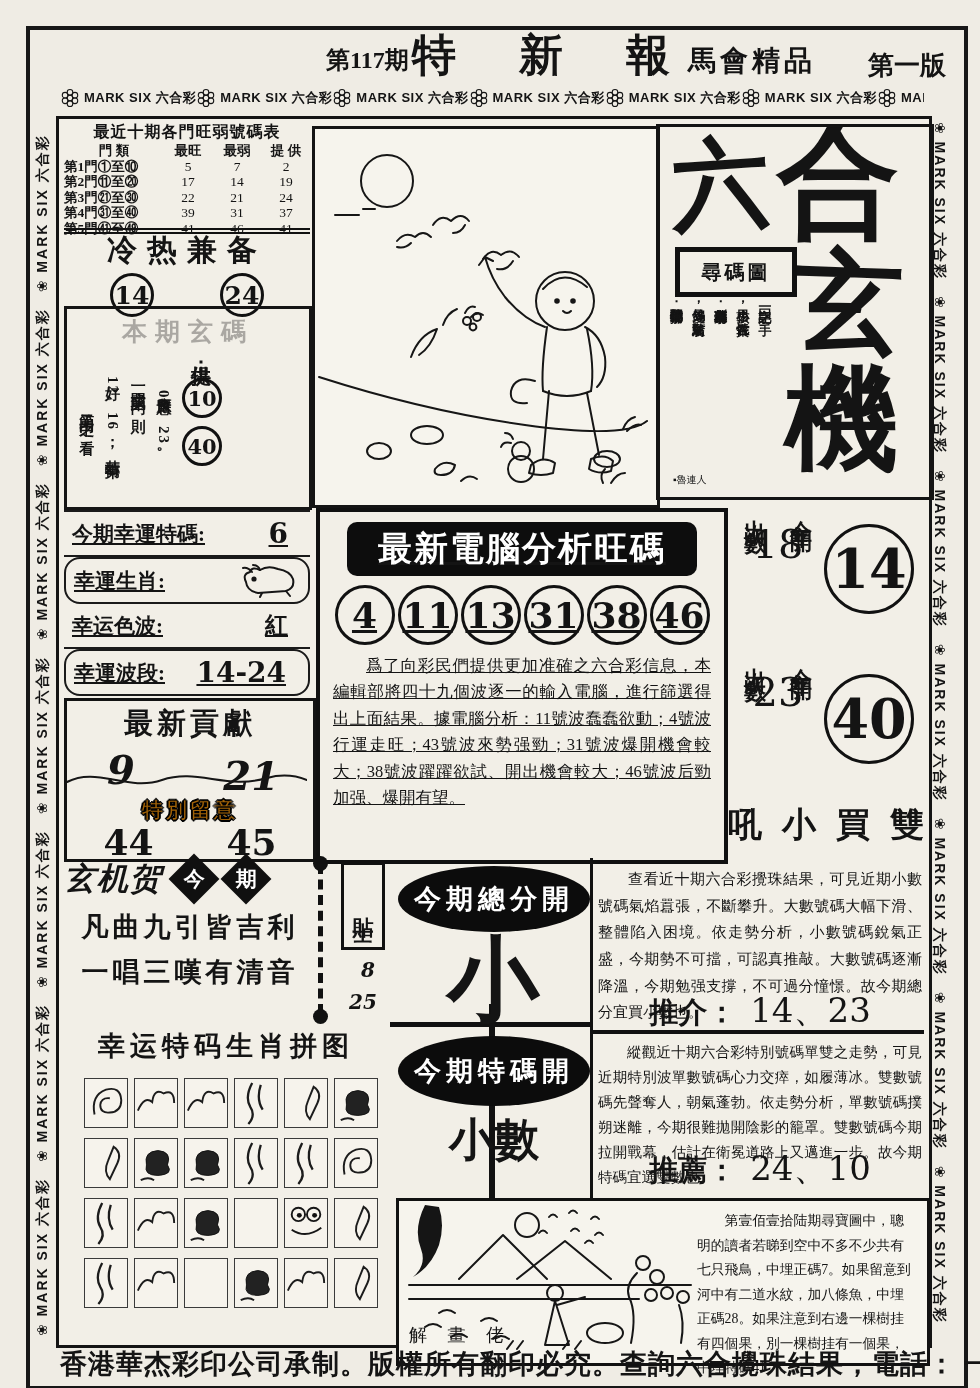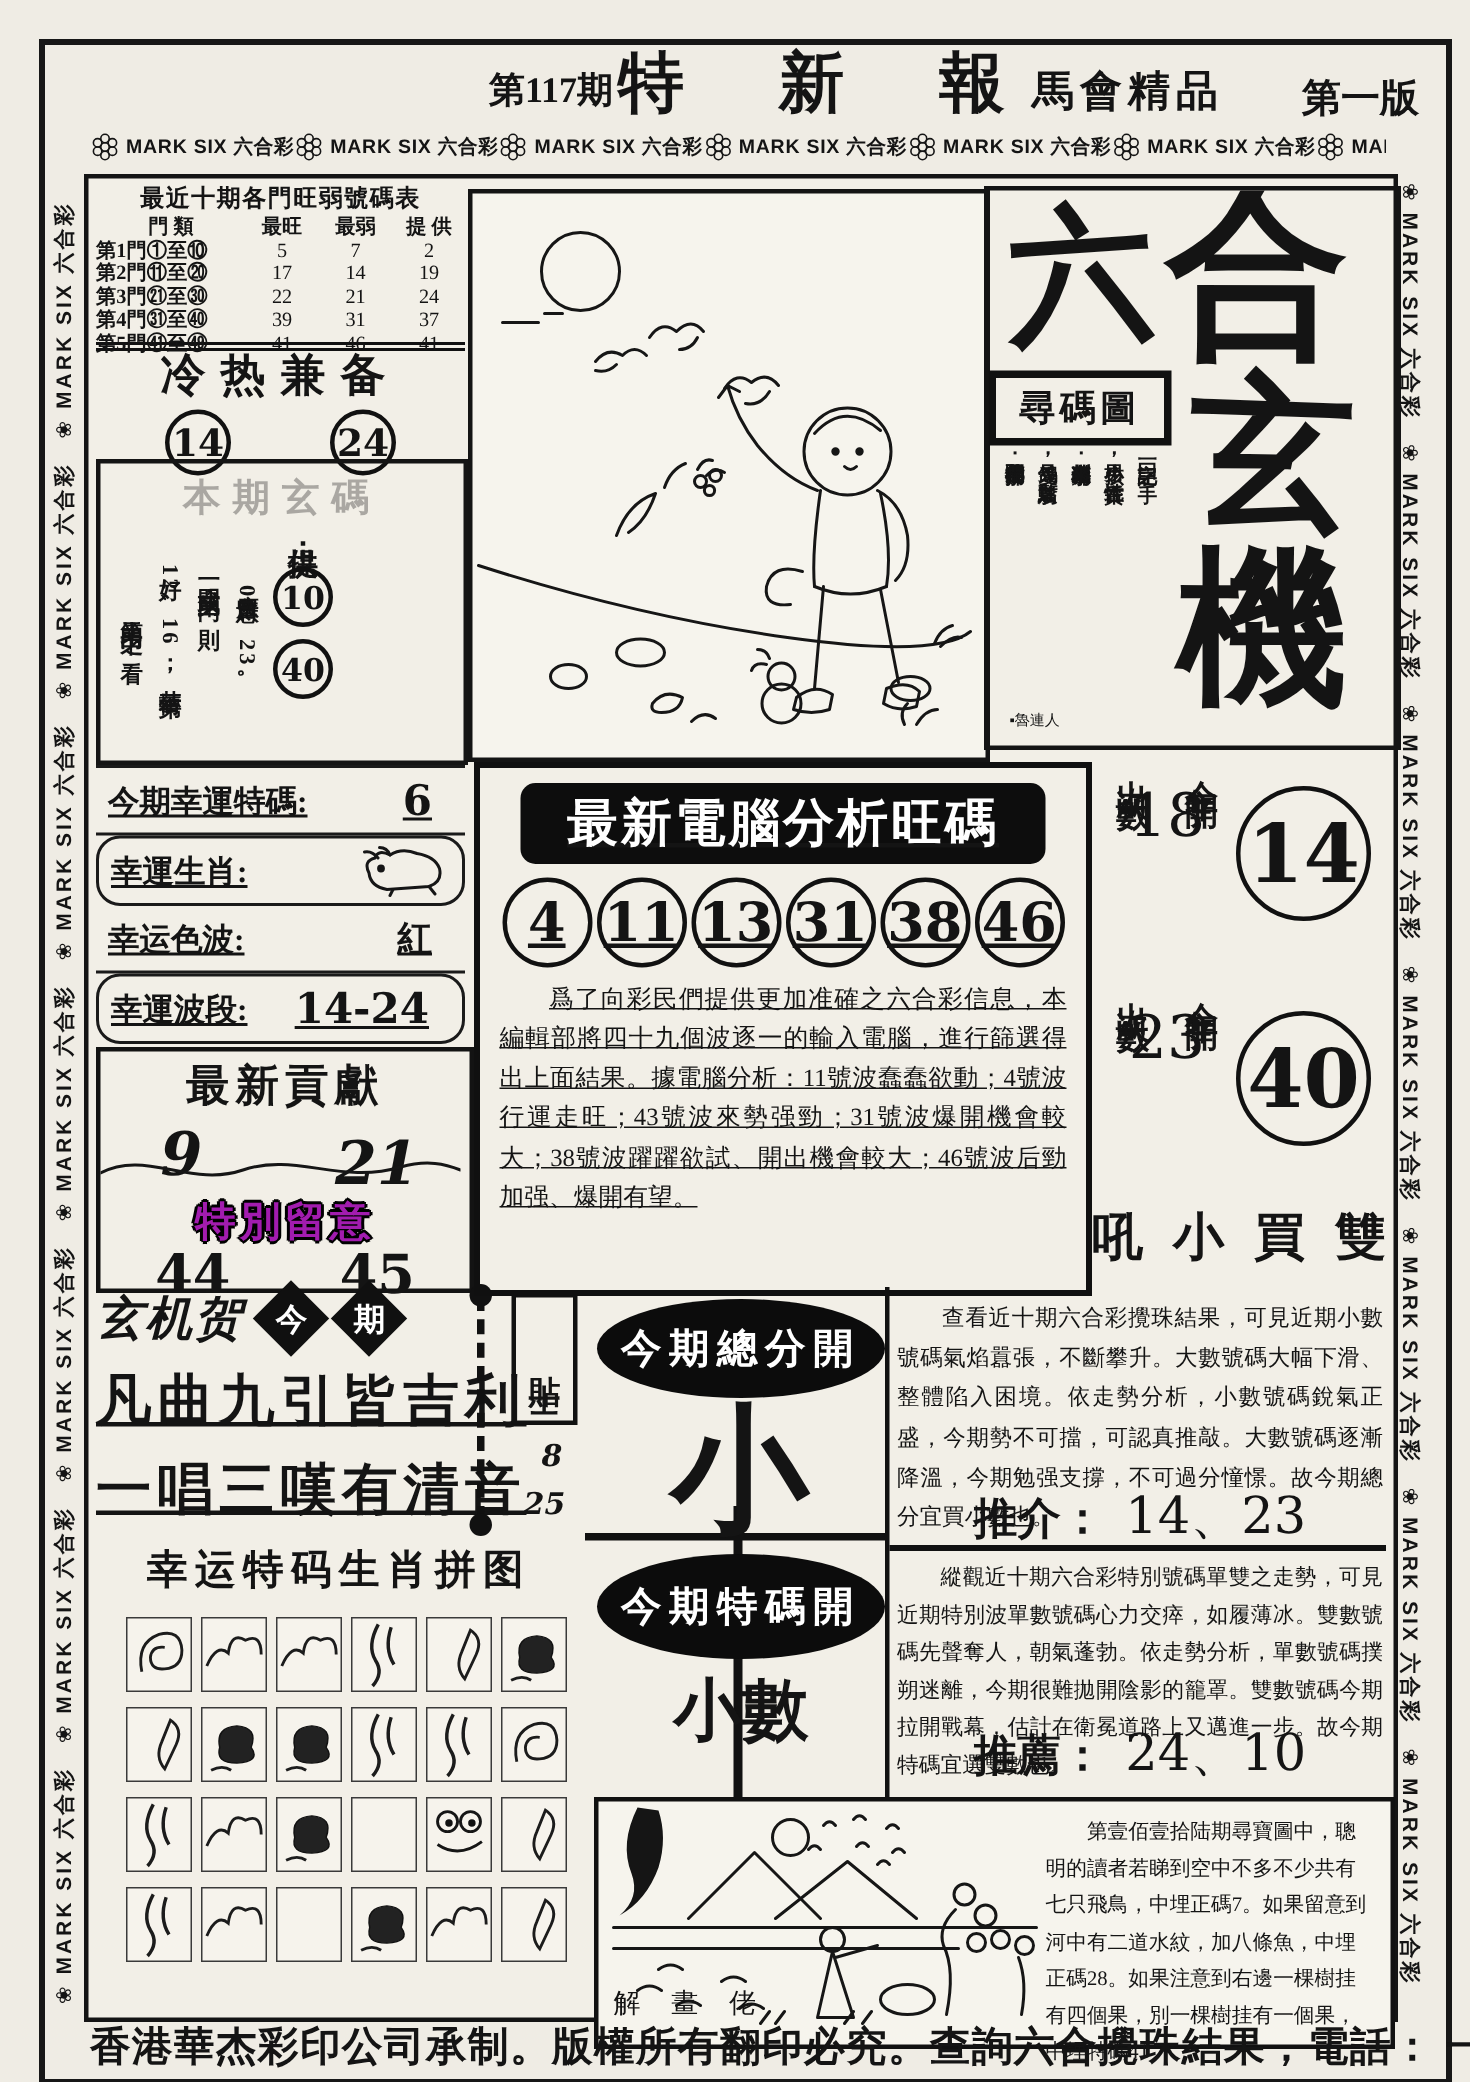--- a/index.html
+++ b/index.html
@@ -103,7 +103,7 @@
   #hx2{left:118px;top:-8px;font-size:122px;}
   #hx3{left:134px;top:120px;font-size:110px;transform:rotate(2deg);}
   #hx4{left:126px;top:234px;font-size:114px;}
-  #hexbox{left:0;top:120px;width:112px;height:40px;border:5px solid #111;display:flex;align-items:center;justify-content:center;font-size:24px;font-weight:900;letter-spacing:3px;}
+  #hexbox{left:16px;top:120px;width:112px;height:40px;border:5px solid #111;display:flex;align-items:center;justify-content:center;font-size:20px;font-weight:900;letter-spacing:3px;}
   #hexpoem{left:6px;top:172px;height:178px;writing-mode:vertical-rl;font-size:13px;font-weight:600;line-height:1.7;}
   #hexsign{left:14px;top:346px;font-size:10px;}
   

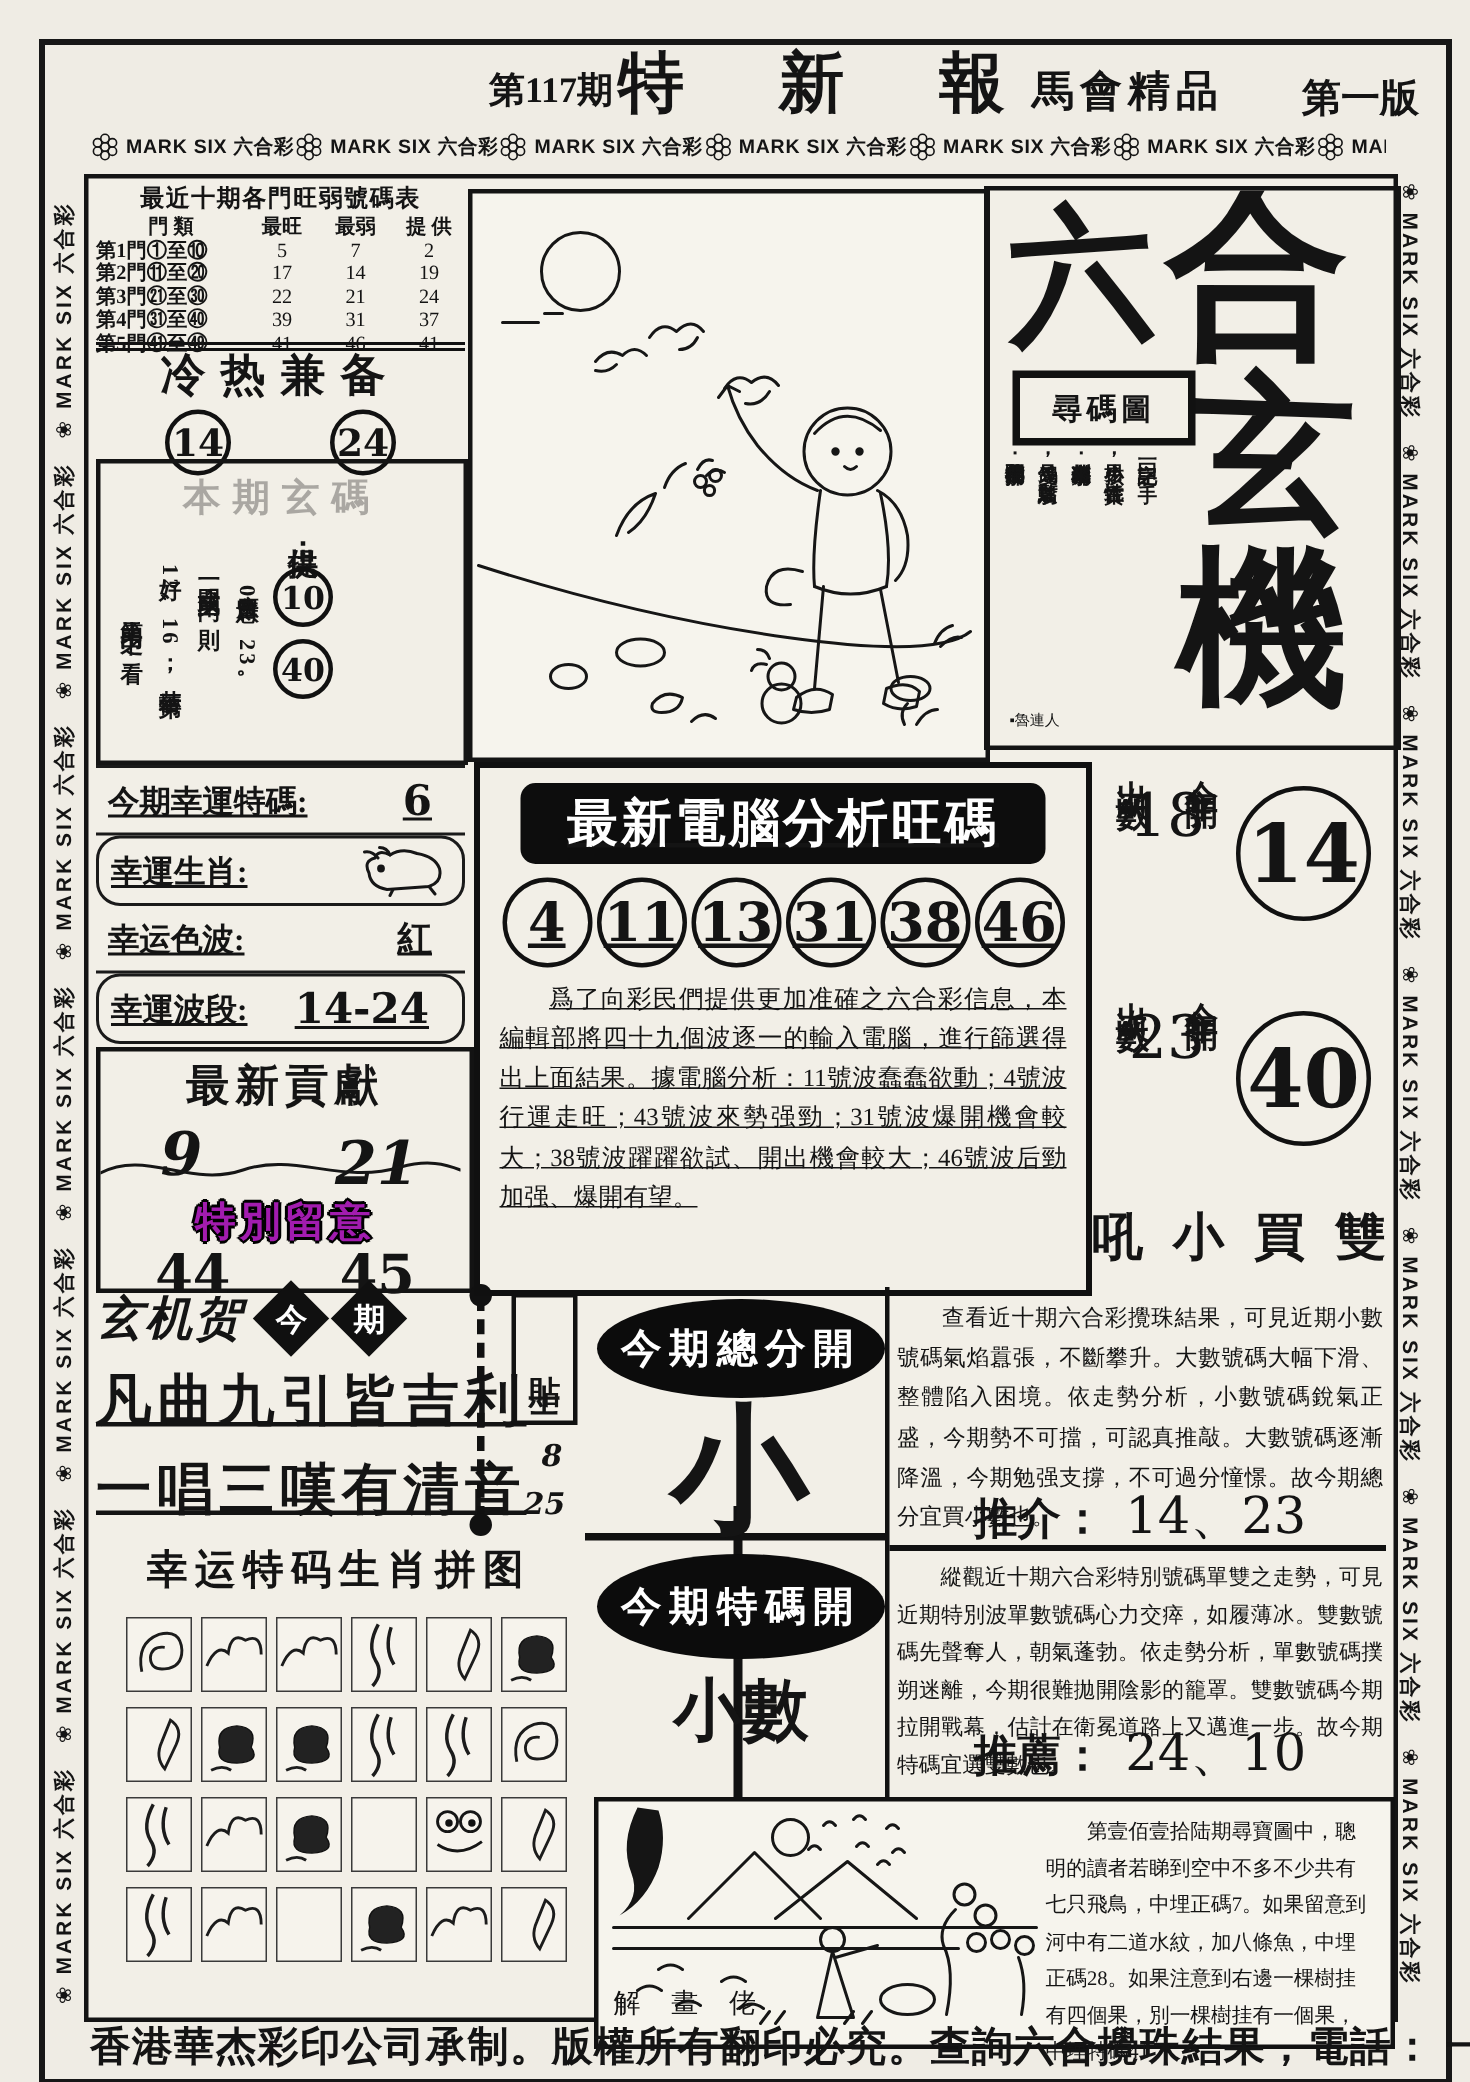--- a/index.html
+++ b/index.html
@@ -56,7 +56,7 @@
   #contrib .nums{position:relative;height:52px;}
   #contrib .n1{position:absolute;left:40px;top:2px;font:italic 900 40px "DejaVu Serif",serif;}
   #contrib .n2{position:absolute;right:34px;top:8px;font:italic 900 40px "DejaVu Serif",serif;}
-  #contrib .note{text-align:center;font-size:27px;font-weight:700;letter-spacing:3px;color:#a21caf;
+  #contrib .note{text-align:center;font-size:21px;font-weight:400;letter-spacing:3px;color:#a16207;
     text-shadow:-2px 0 #000,2px 0 #000,0 -2px #000,0 2px #000,-1px -1px #000,1px 1px #000,1px -1px #000,-1px 1px #000;}
   #contrib .nums2{display:flex;justify-content:space-around;font-size:36px;font-weight:900;font-family:"DejaVu Serif",serif;line-height:1;}
   

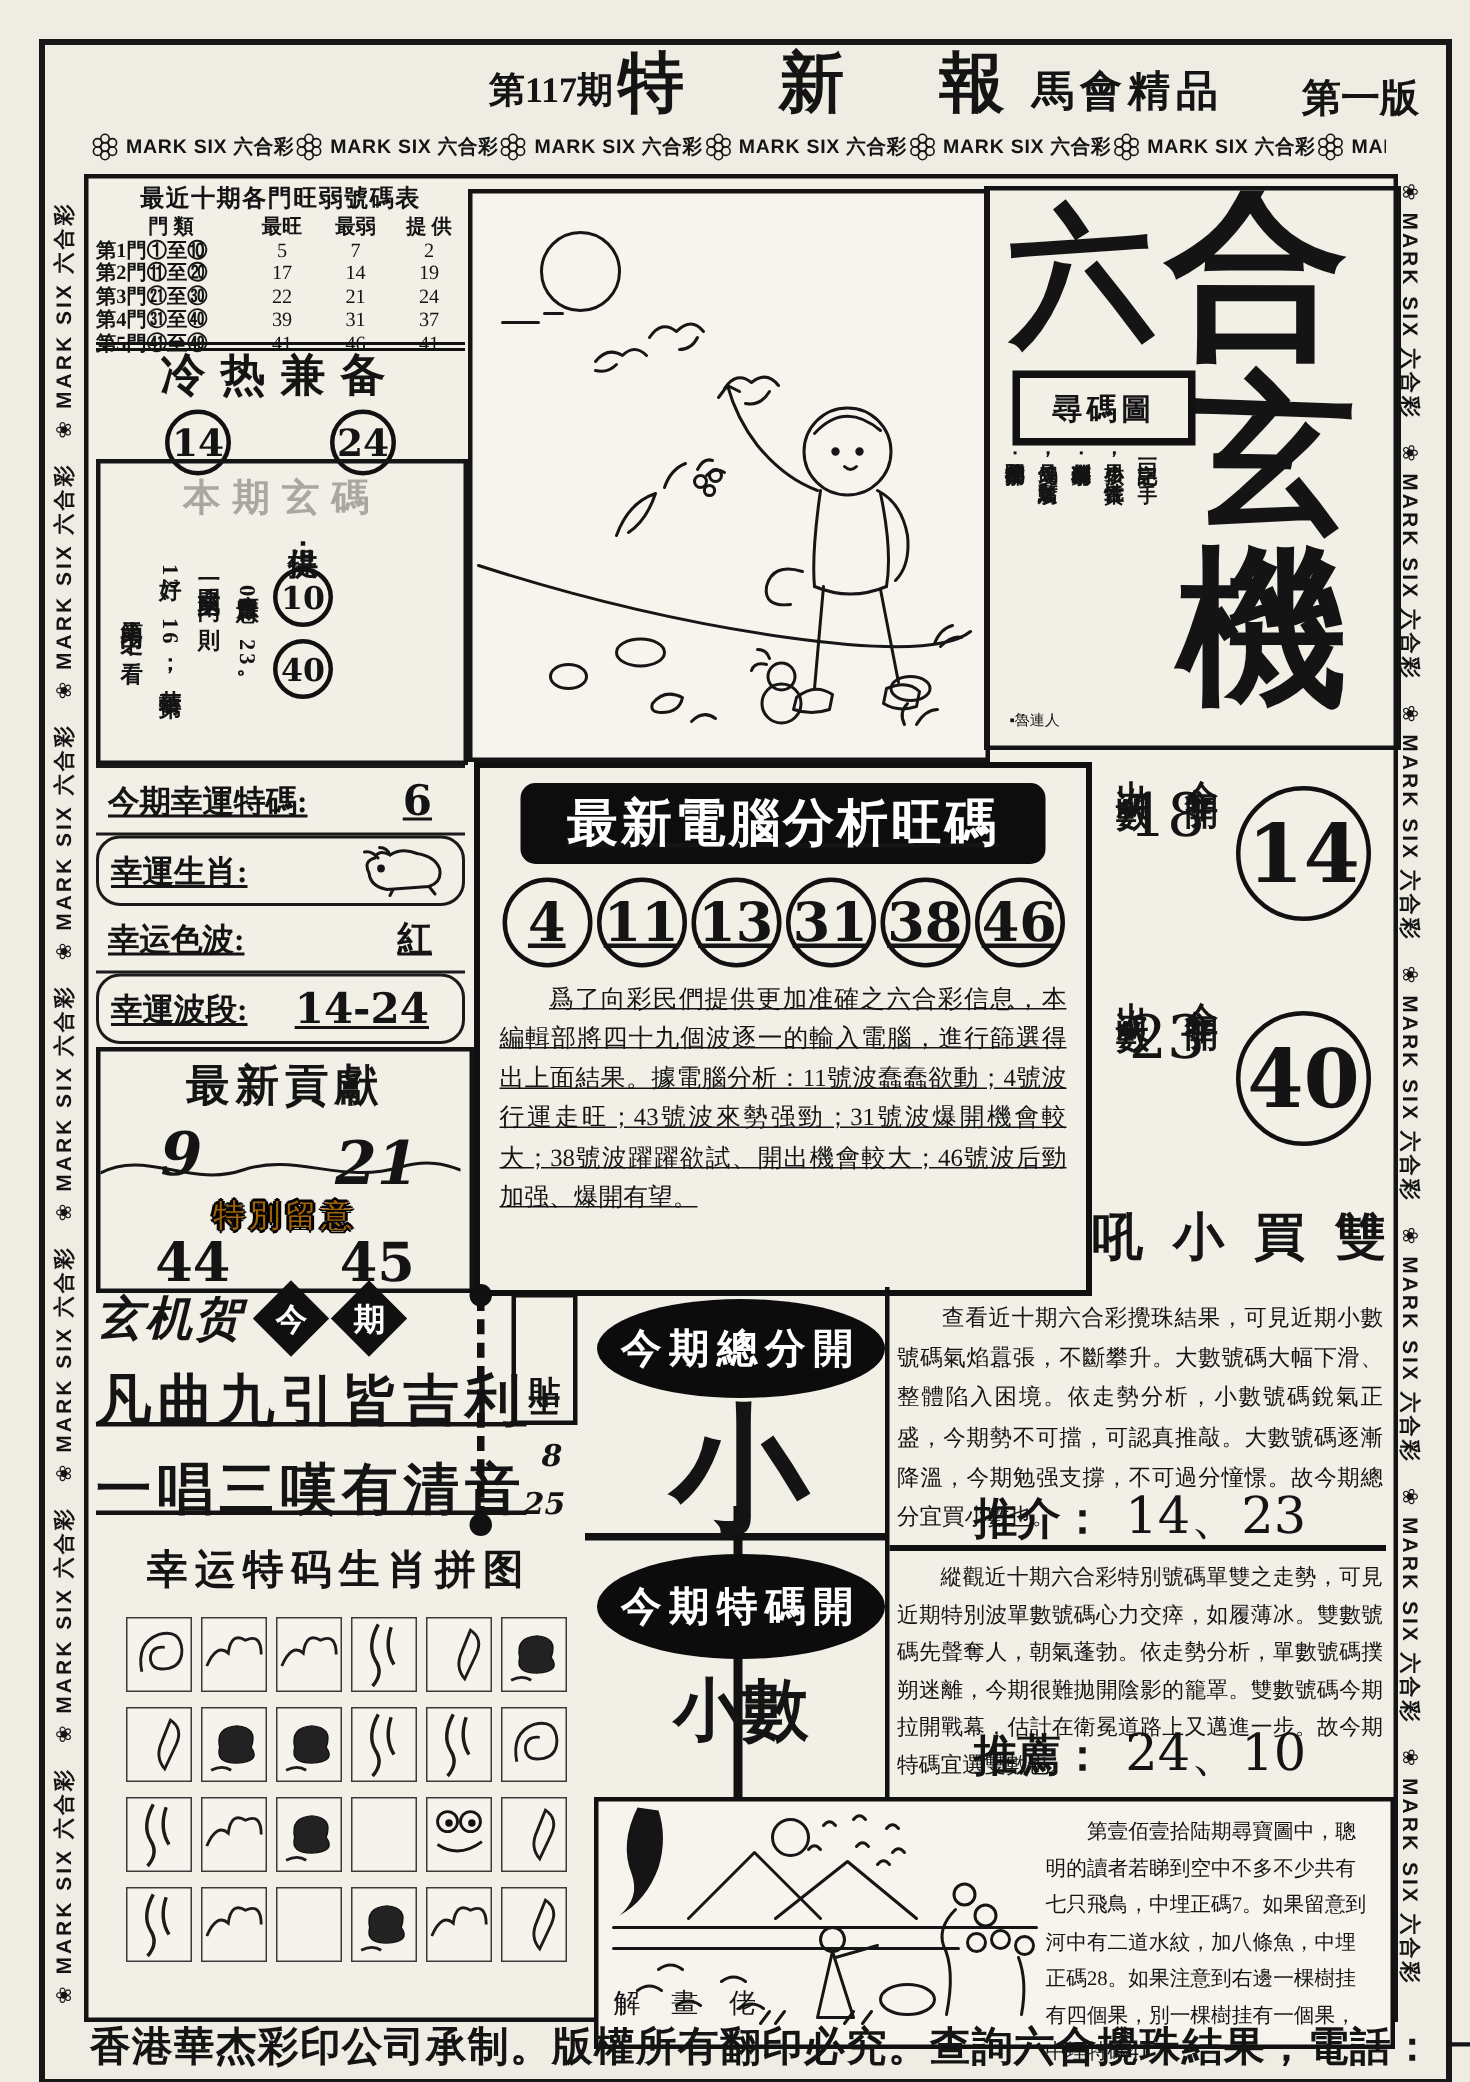--- a/index.html
+++ b/index.html
@@ -65,7 +65,7 @@
   #greet .gt{font:italic 900 31px "DejaVu Serif",serif;letter-spacing:2px;}
   .diamond{width:36px;height:36px;background:#101010;transform:rotate(45deg);display:inline-flex;align-items:center;justify-content:center;margin:0 3px;}
   .diamond span{transform:rotate(-45deg);color:#fff;font-size:21px;font-weight:700;}
-  #greet .pl{font-size:37px;font-weight:900;letter-spacing:4px;margin-top:9px;white-space:nowrap;text-decoration:underline;}
+  #greet .pl{font-size:27px;font-weight:900;letter-spacing:4px;margin-top:9px;white-space:nowrap;}
   #dash{left:318px;top:864px;height:150px;border-left:5px dashed #111;}
   #dash::before,#dash::after{content:"";position:absolute;left:-10px;width:15px;height:15px;border-radius:50%;background:#111;}
   #dash::before{top:-8px;} #dash::after{bottom:-10px;}

